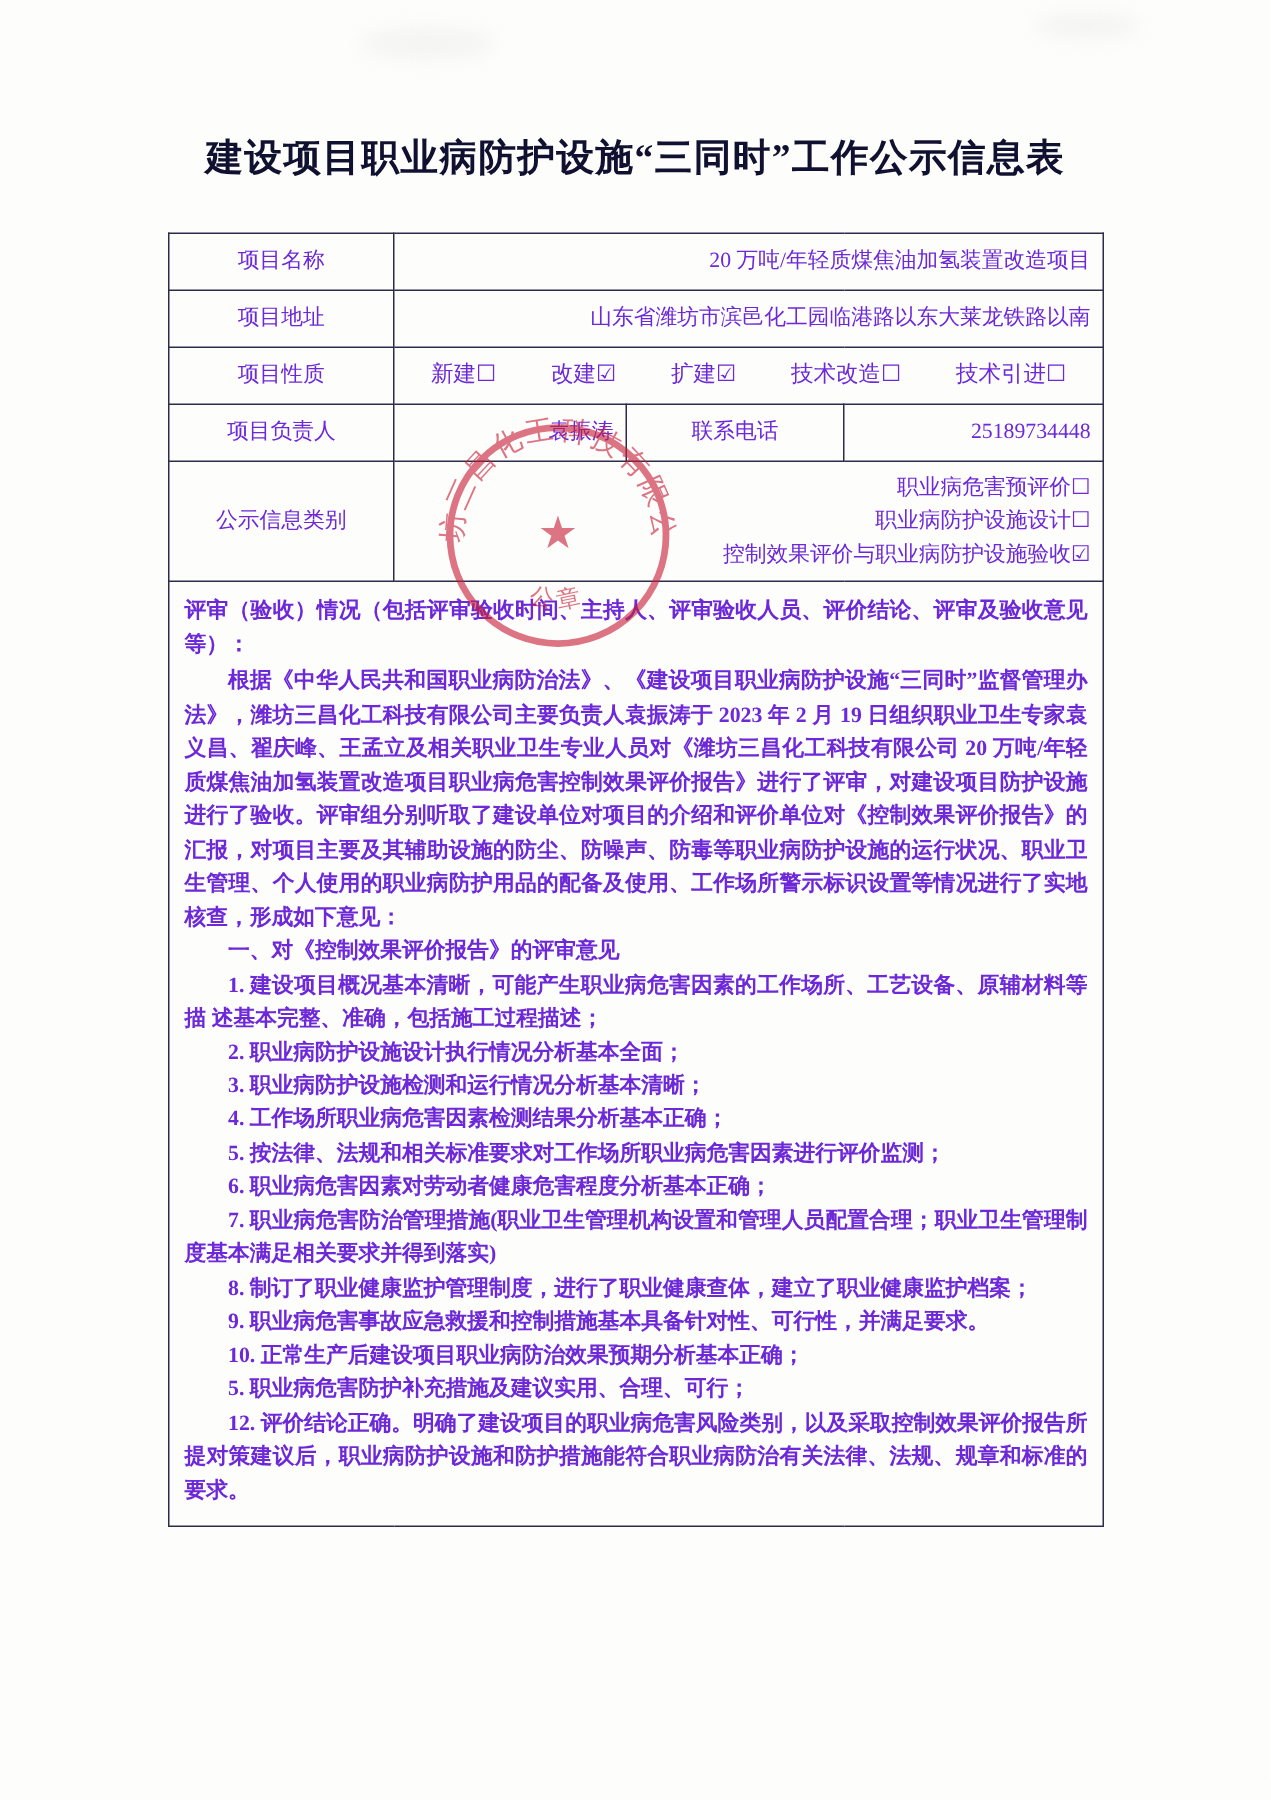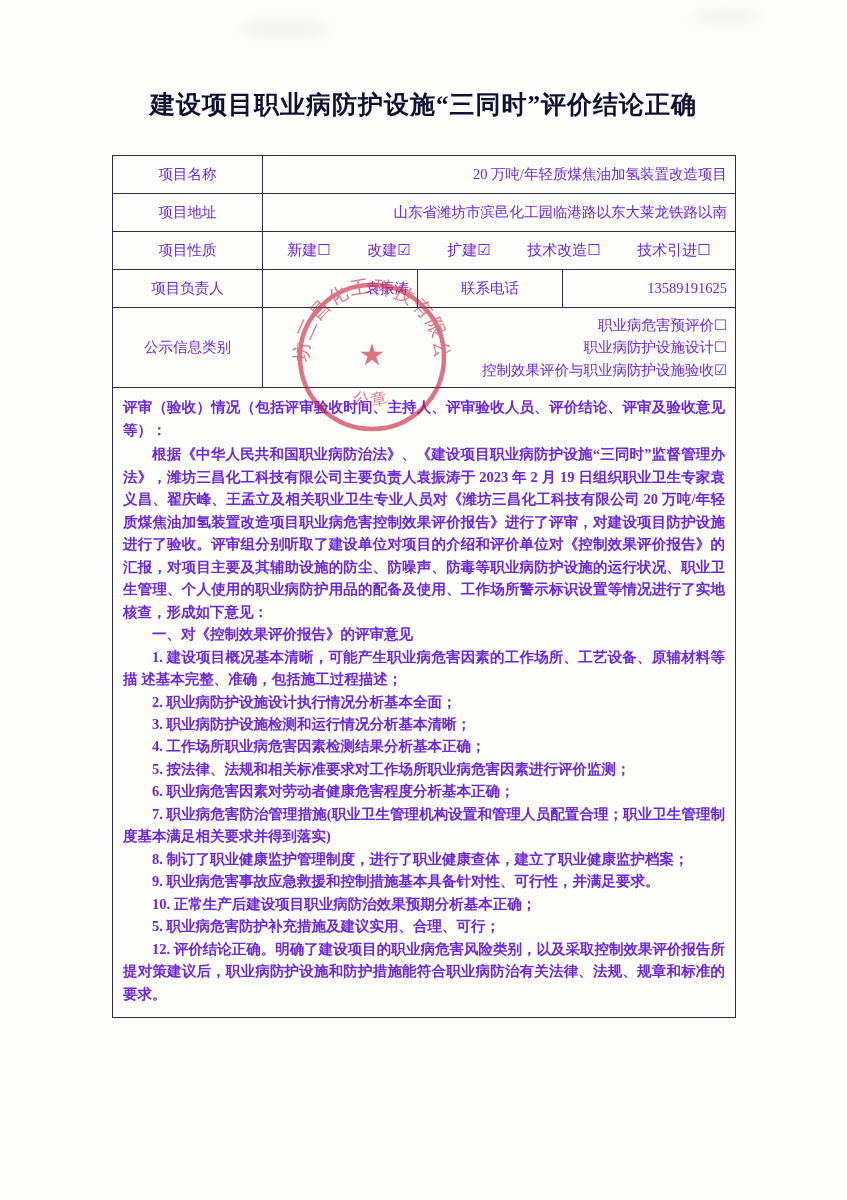--- a/index.html
+++ b/index.html
@@ -122,7 +122,7 @@
   <div class="smudge" style="left:240px;top:18px;width:90px;height:22px;"></div>
   <div class="smudge" style="left:690px;top:8px;width:70px;height:18px;"></div>
 
-  <h1 class="title">建设项目职业病防护设施“三同时”评价结论正确</h1>
+  <h1 class="title">建设项目职业病防护设施“三同时”工作公示信息表</h1>
 
   <div class="table-wrap">
 

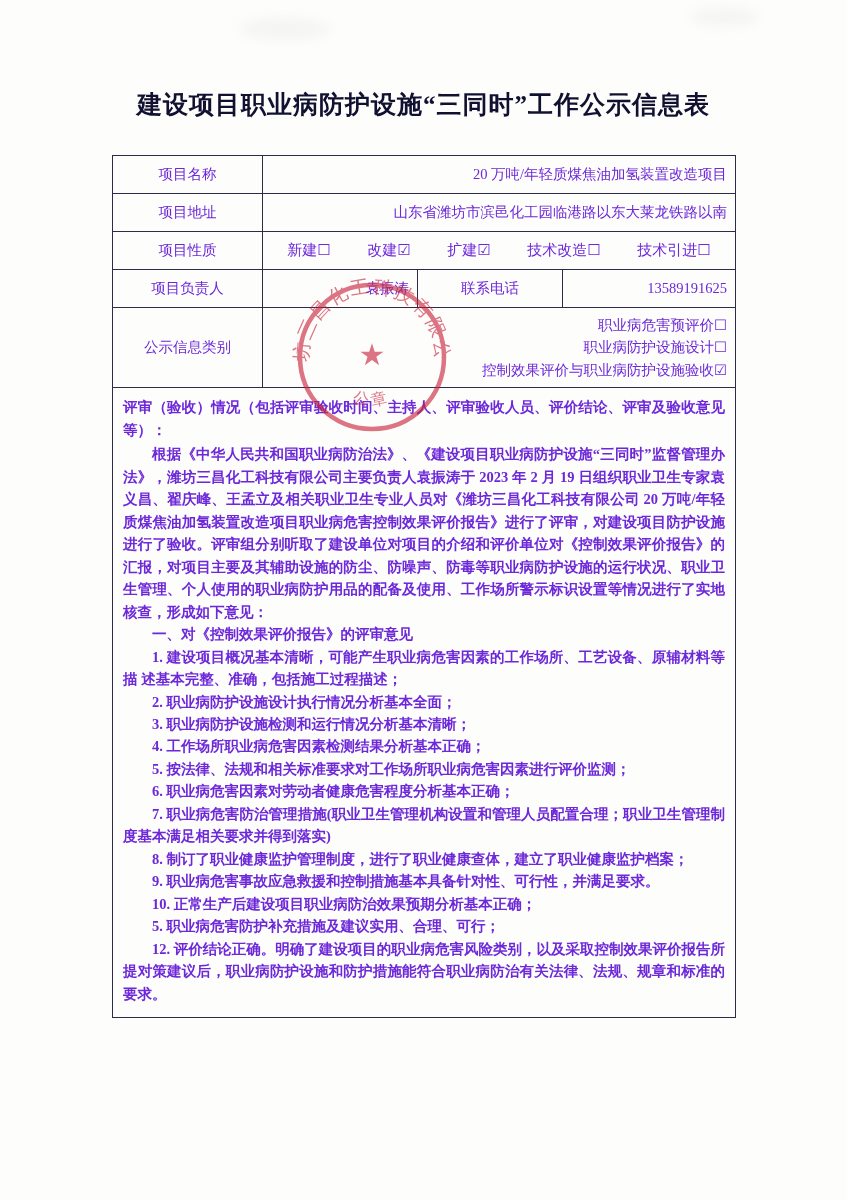--- a/index.html
+++ b/index.html
@@ -175,7 +175,7 @@
           <td class="label">项目负责人</td>
           <td class="value">袁振涛</td>
           <td class="label">联系电话</td>
-          <td class="value">13589191625</td>
+          <td class="value">25189734448</td>
         </tr>
         <tr>
           <td class="label">公示信息类别</td>

